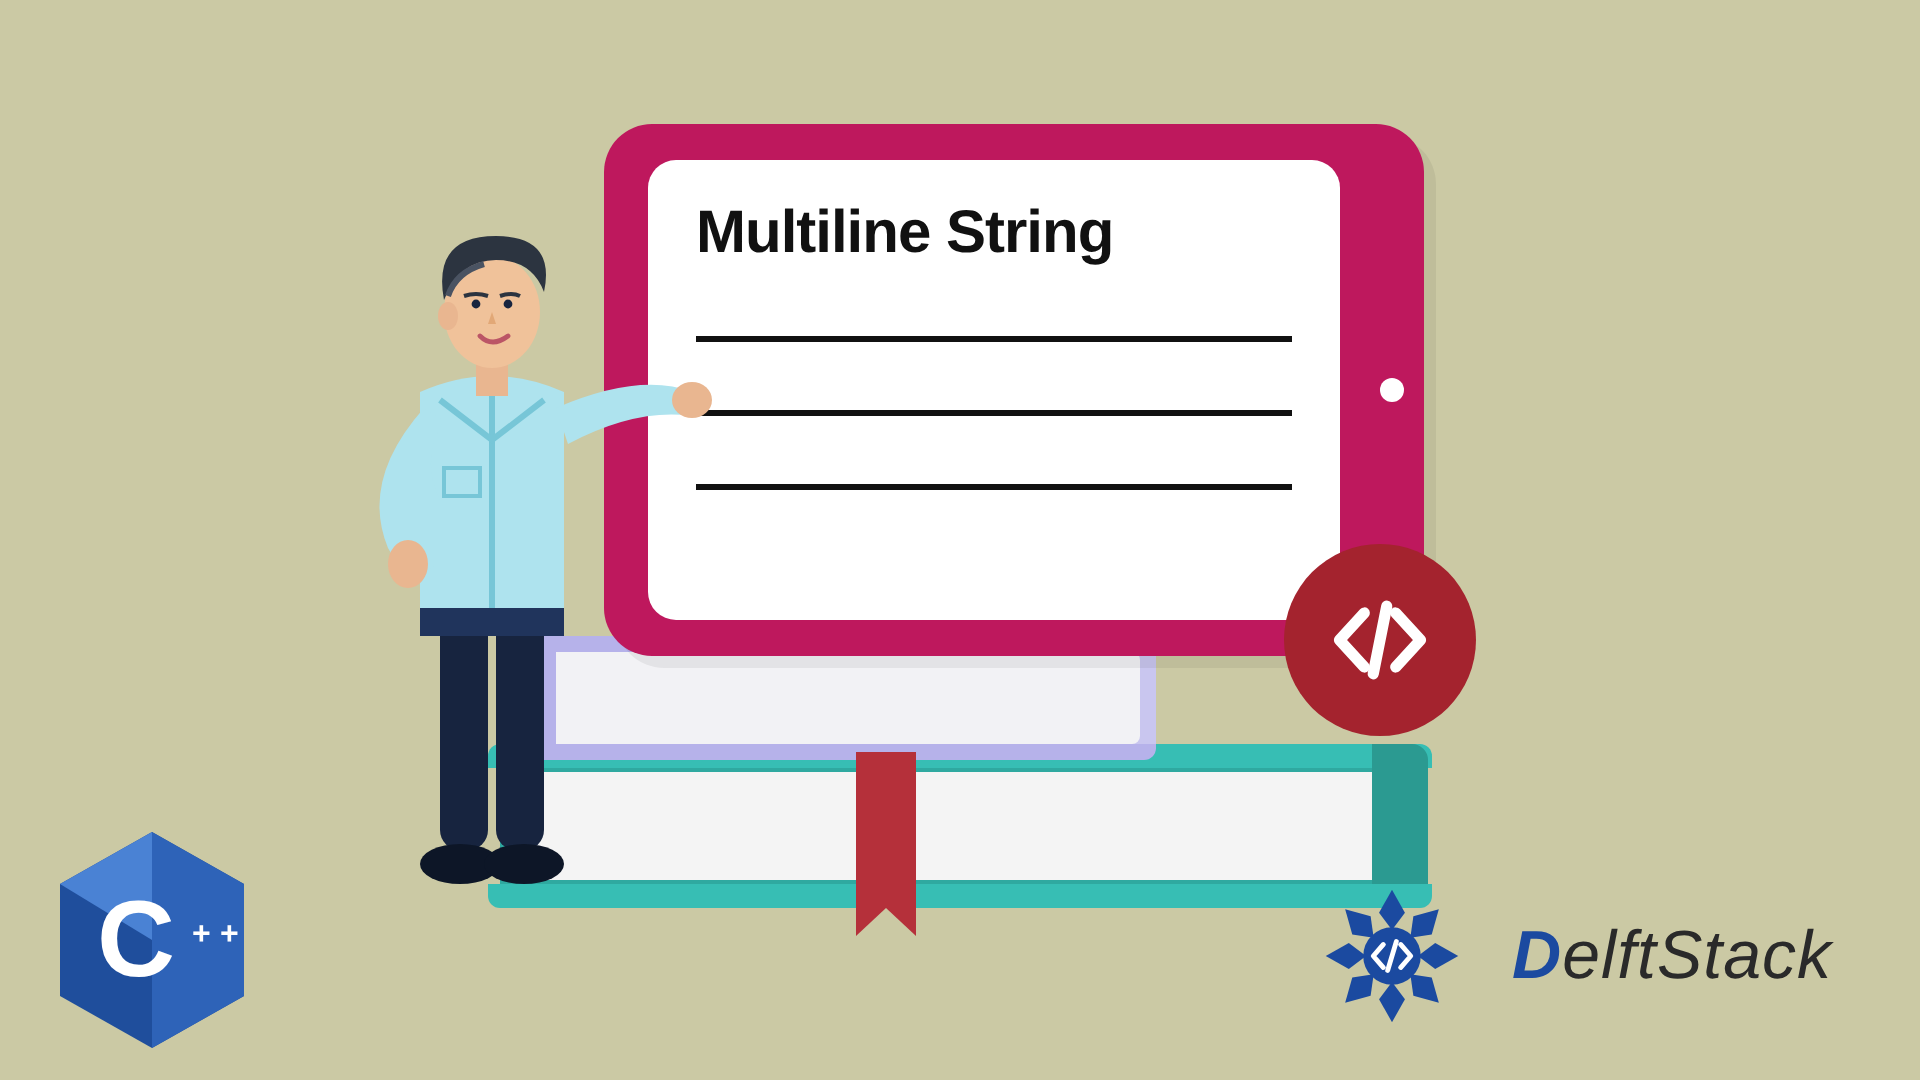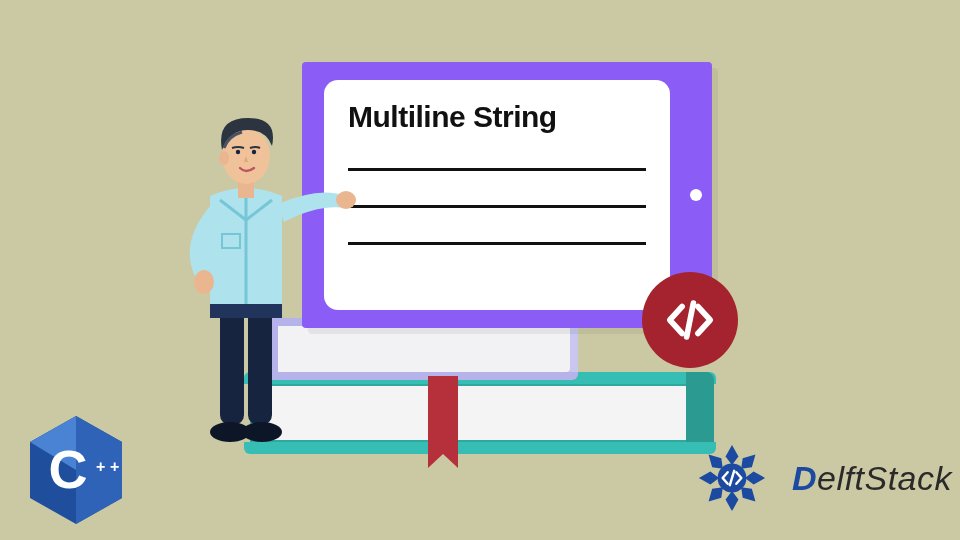--- a/index.html
+++ b/index.html
@@ -96,8 +96,8 @@
     position: absolute;
     left: 302px; top: 62px;
     width: 410px; height: 266px;
-    background: #8b5cf6;
-    border-radius: 4px;
+    background: #be185d;
+    border-radius: 24px;
     box-shadow: 6px 6px 0 rgba(0,0,0,0.06);
   }
   .tablet .camera {

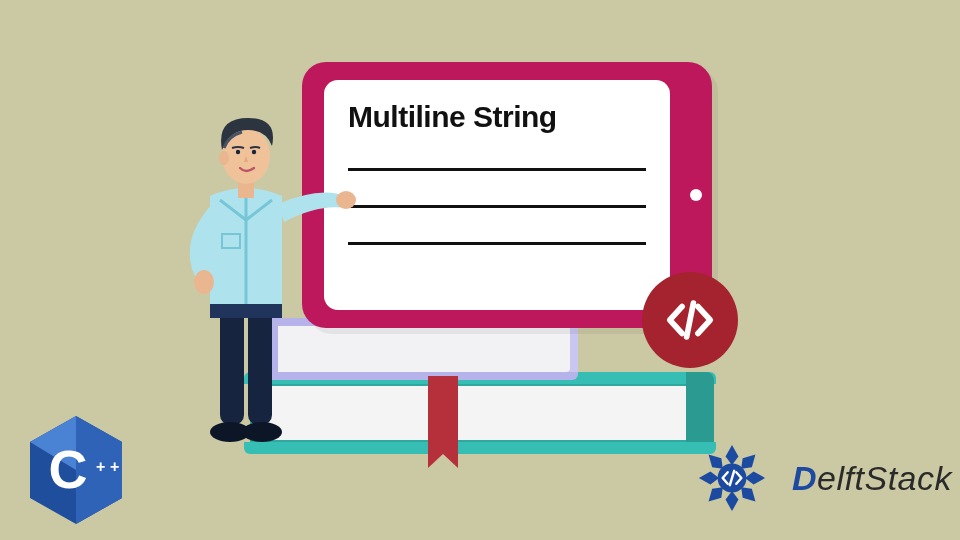--- a/index.html
+++ b/index.html
@@ -161,7 +161,7 @@
   
   .delft {
     position: absolute;
-    right: 8px; bottom: 26px;
+    right: 44px; bottom: 26px;
     display: flex;
     align-items: center;
     gap: 24px;

